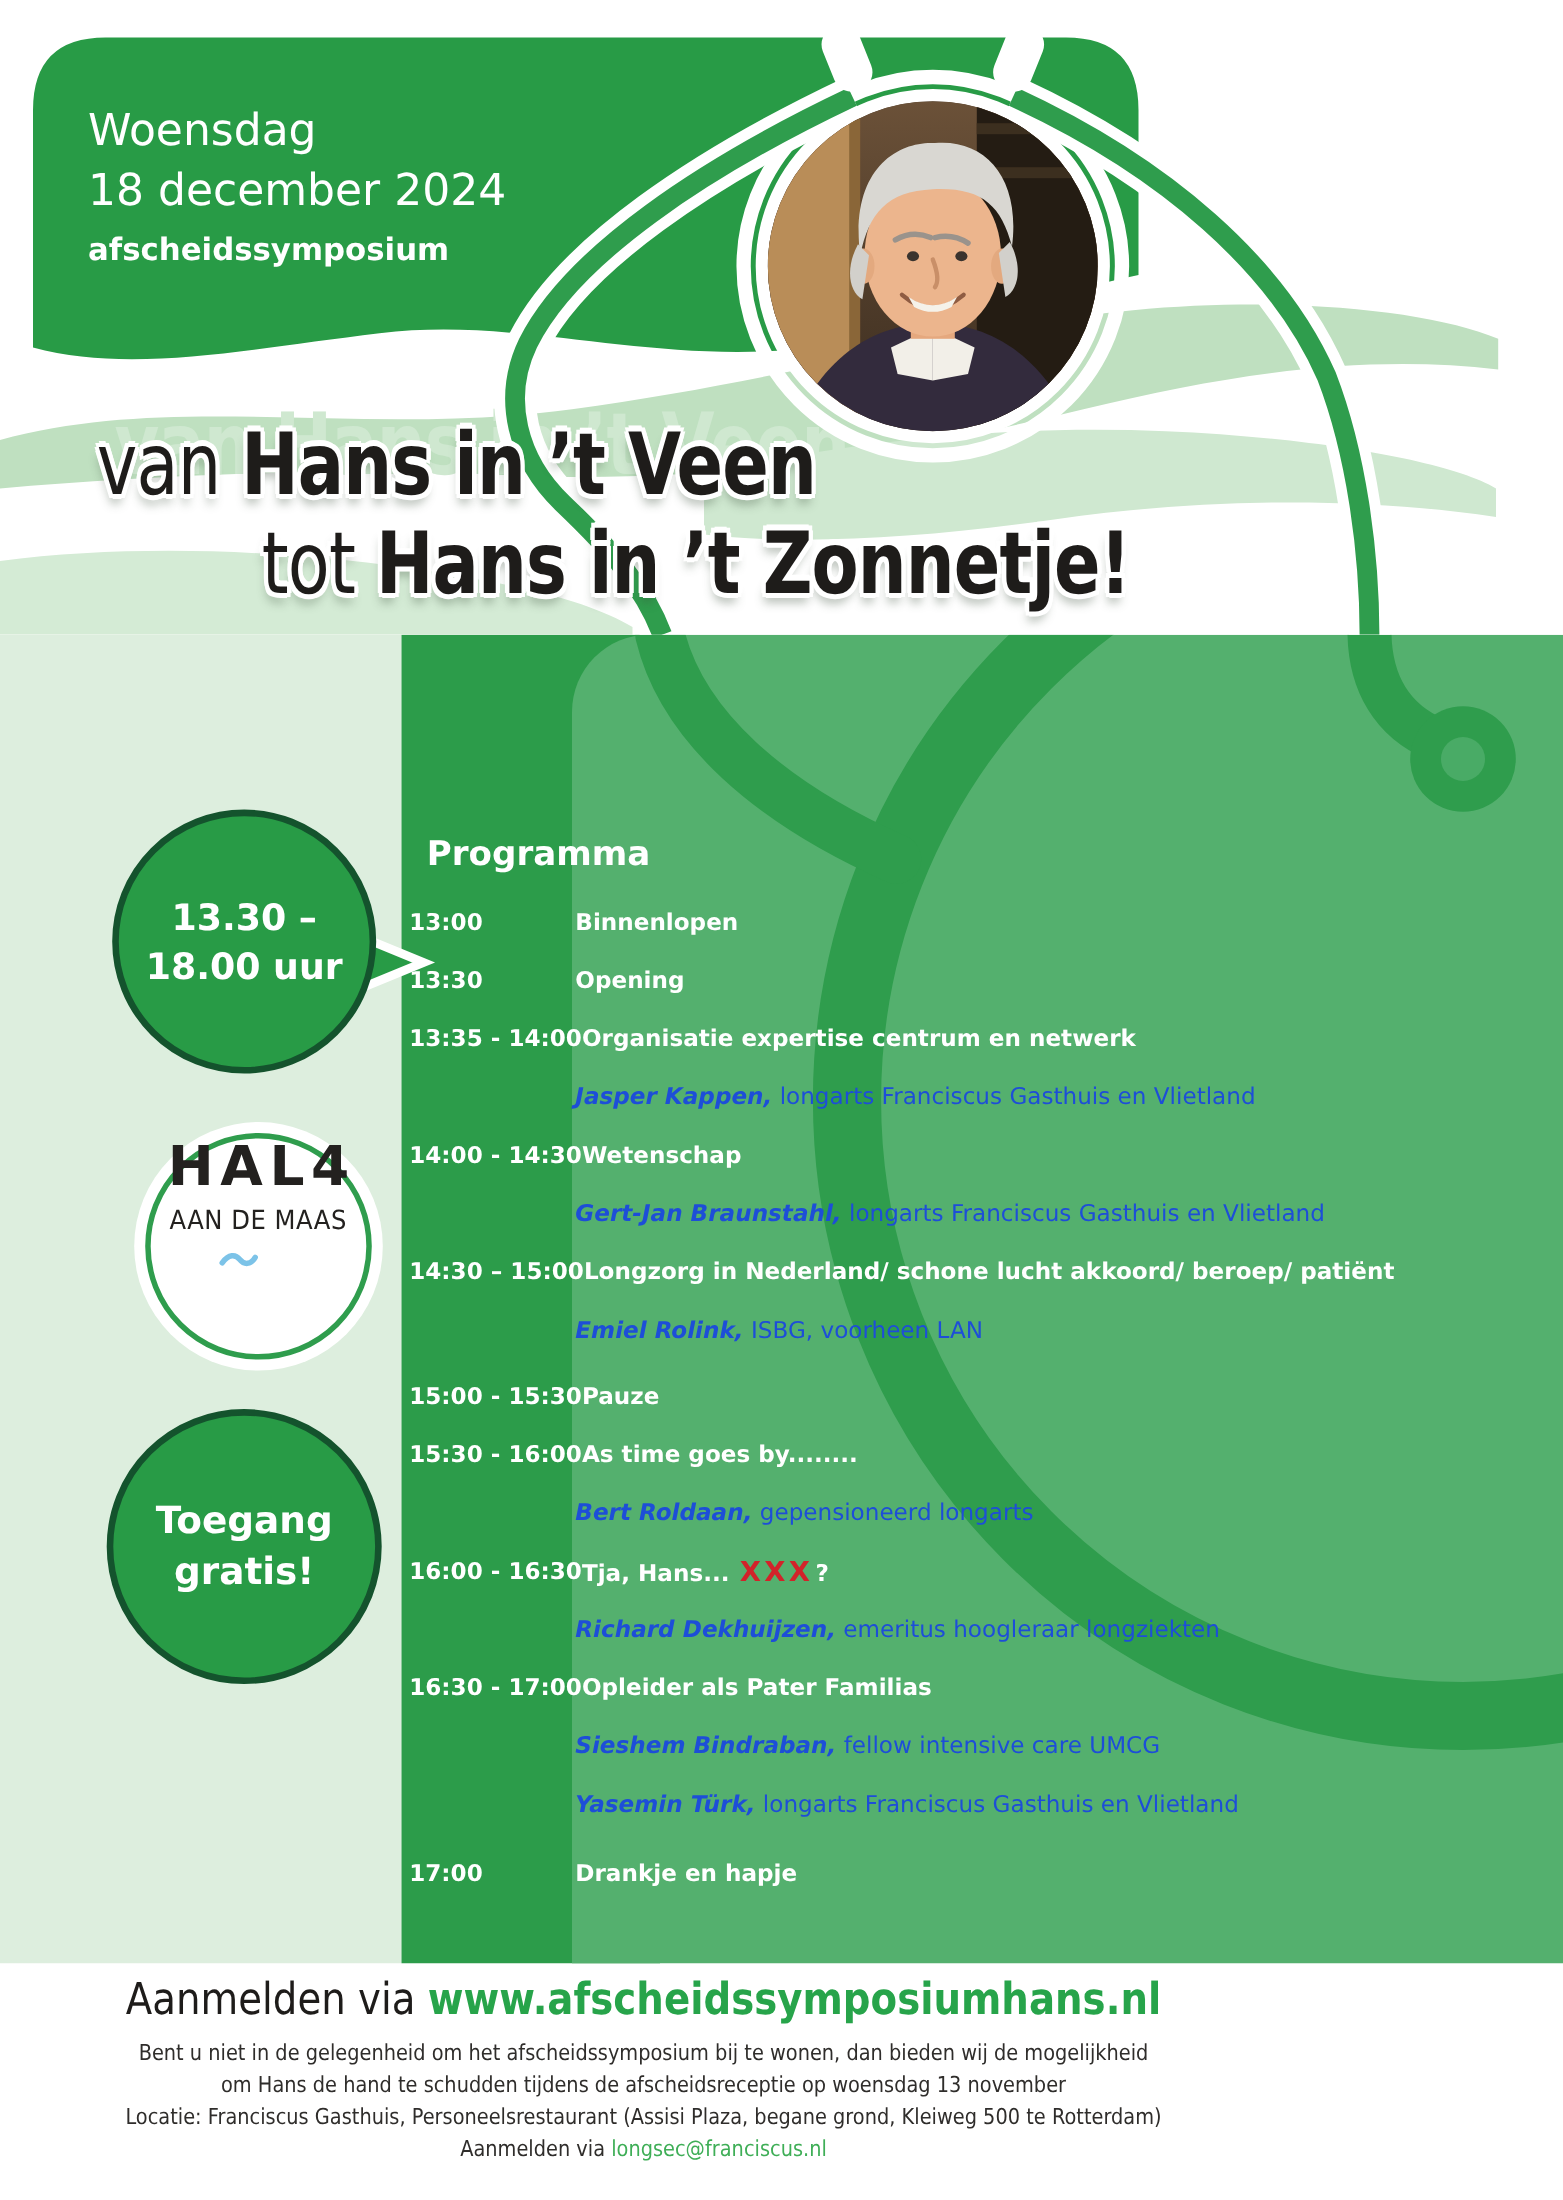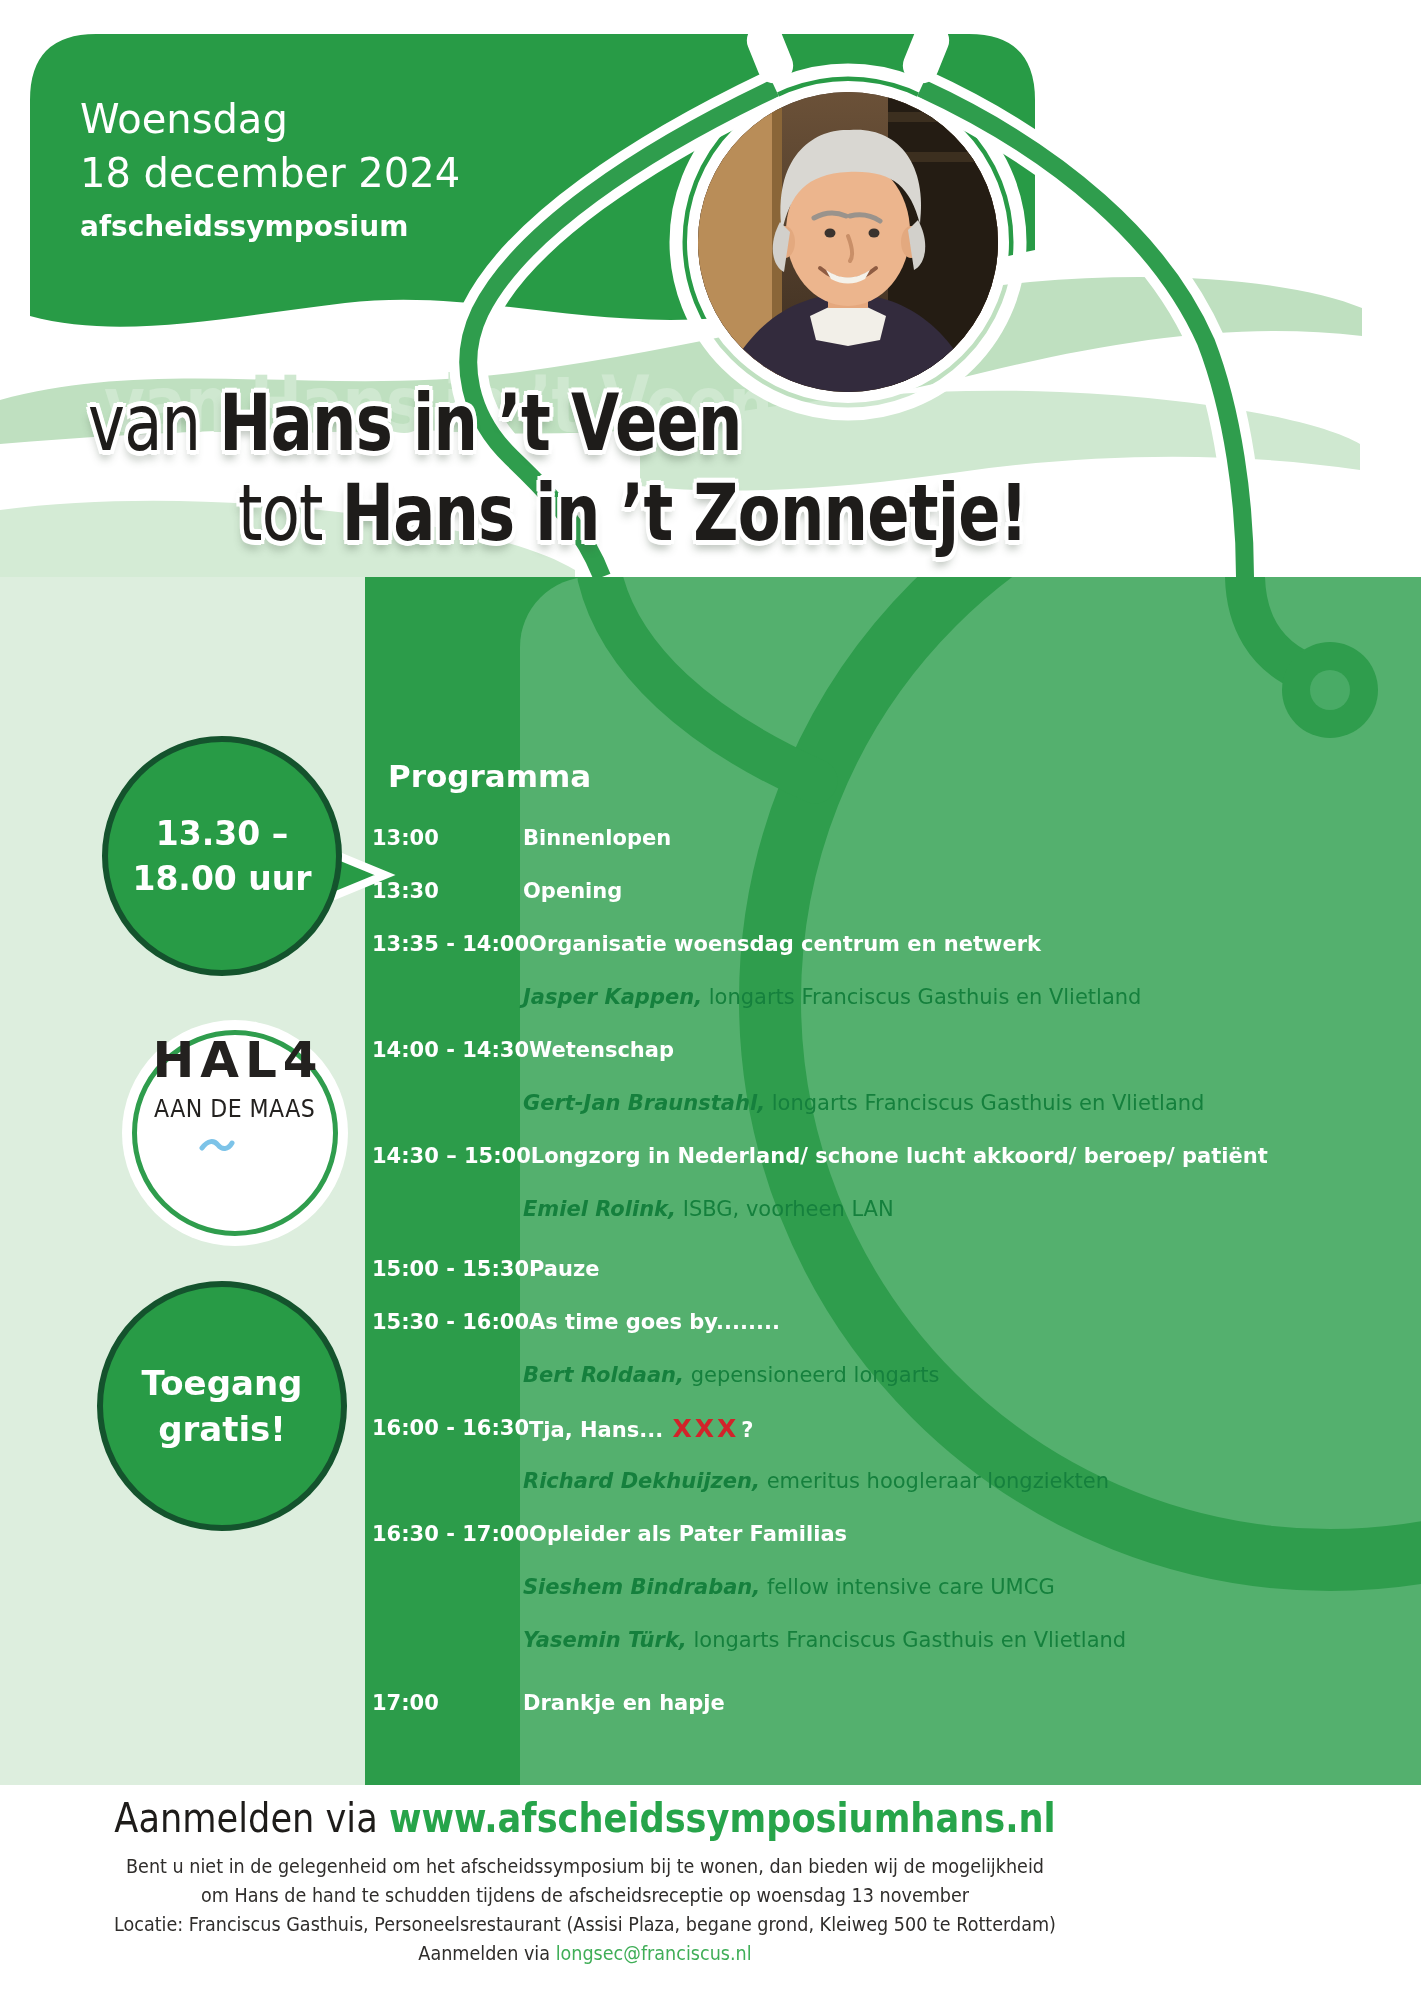--- a/index.html
+++ b/index.html
@@ -187,7 +187,7 @@
       <div class="prog-item">
         <div class="prog-line">
           <span class="prog-time">13:35 - 14:00</span>
-          <span class="prog-title">Organisatie woensdag centrum en netwerk</span>
+          <span class="prog-title">Organisatie expertise centrum en netwerk</span>
         </div>
         <div class="prog-line">
           <span class="prog-time"></span>

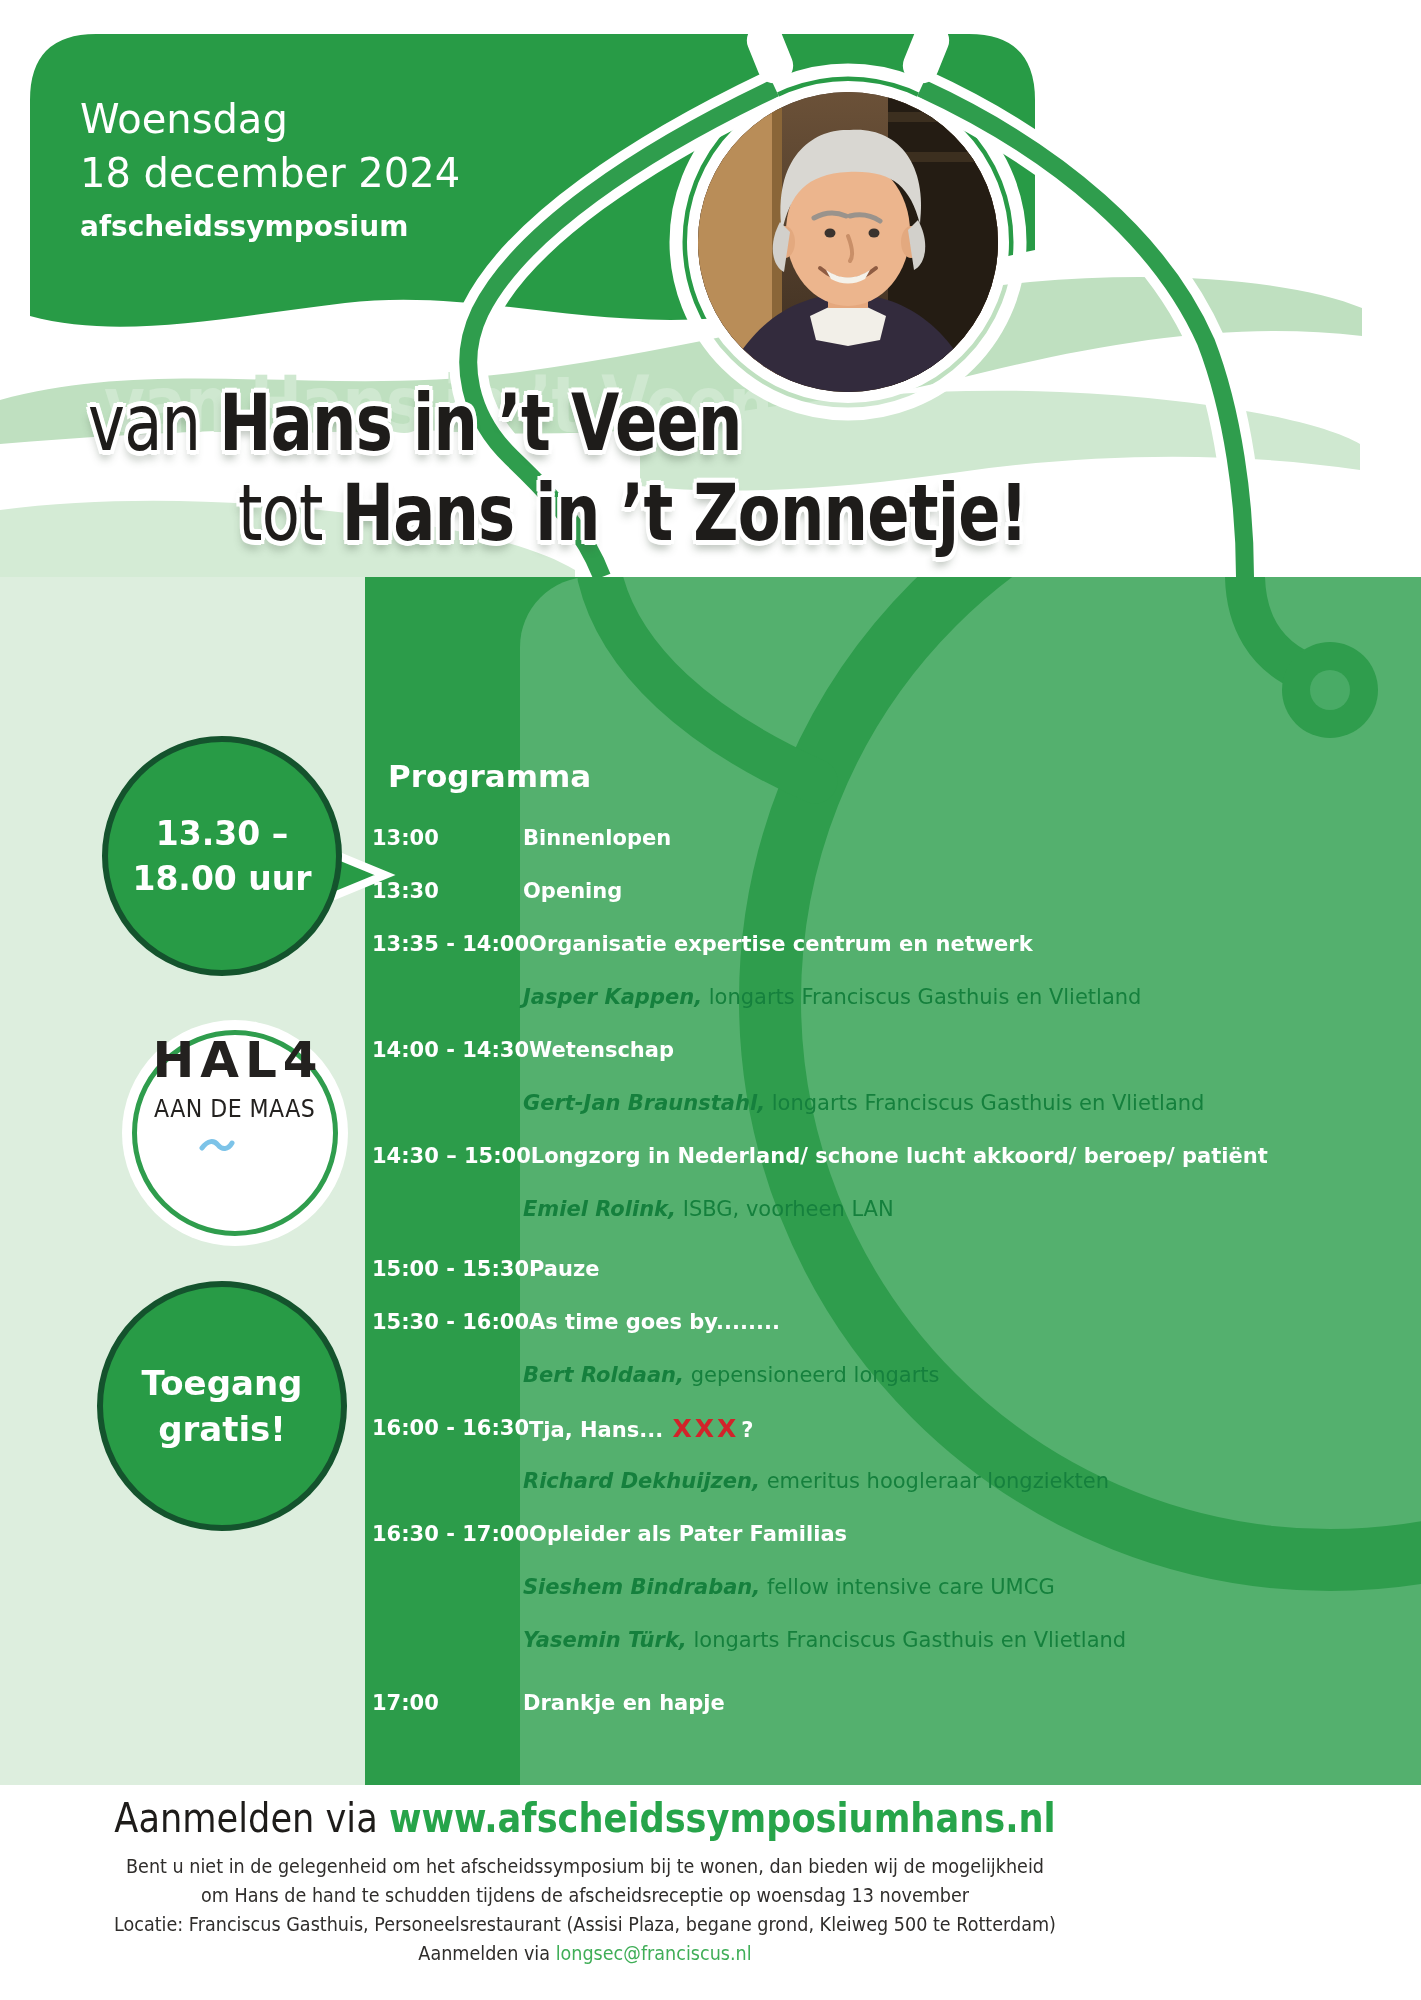--- a/index.html
+++ b/index.html
@@ -43,7 +43,7 @@
   .prog-time{flex:0 0 151px;font-size:21px;font-weight:700;color:#fff;}
   .prog-title{font-size:21px;font-weight:700;color:#fff;}
   .prog-title .red{color:#d2232a;font-size:25px;letter-spacing:3px;padding:0 2px;text-align:center;}
-  .prog-speaker{font-size:21px;color:#15803d;font-weight:400;}
+  .prog-speaker{font-size:21px;color:#1d4ed8;font-weight:400;}
   .prog-speaker .sp-name{font-weight:700;font-style:italic;}
 
   

